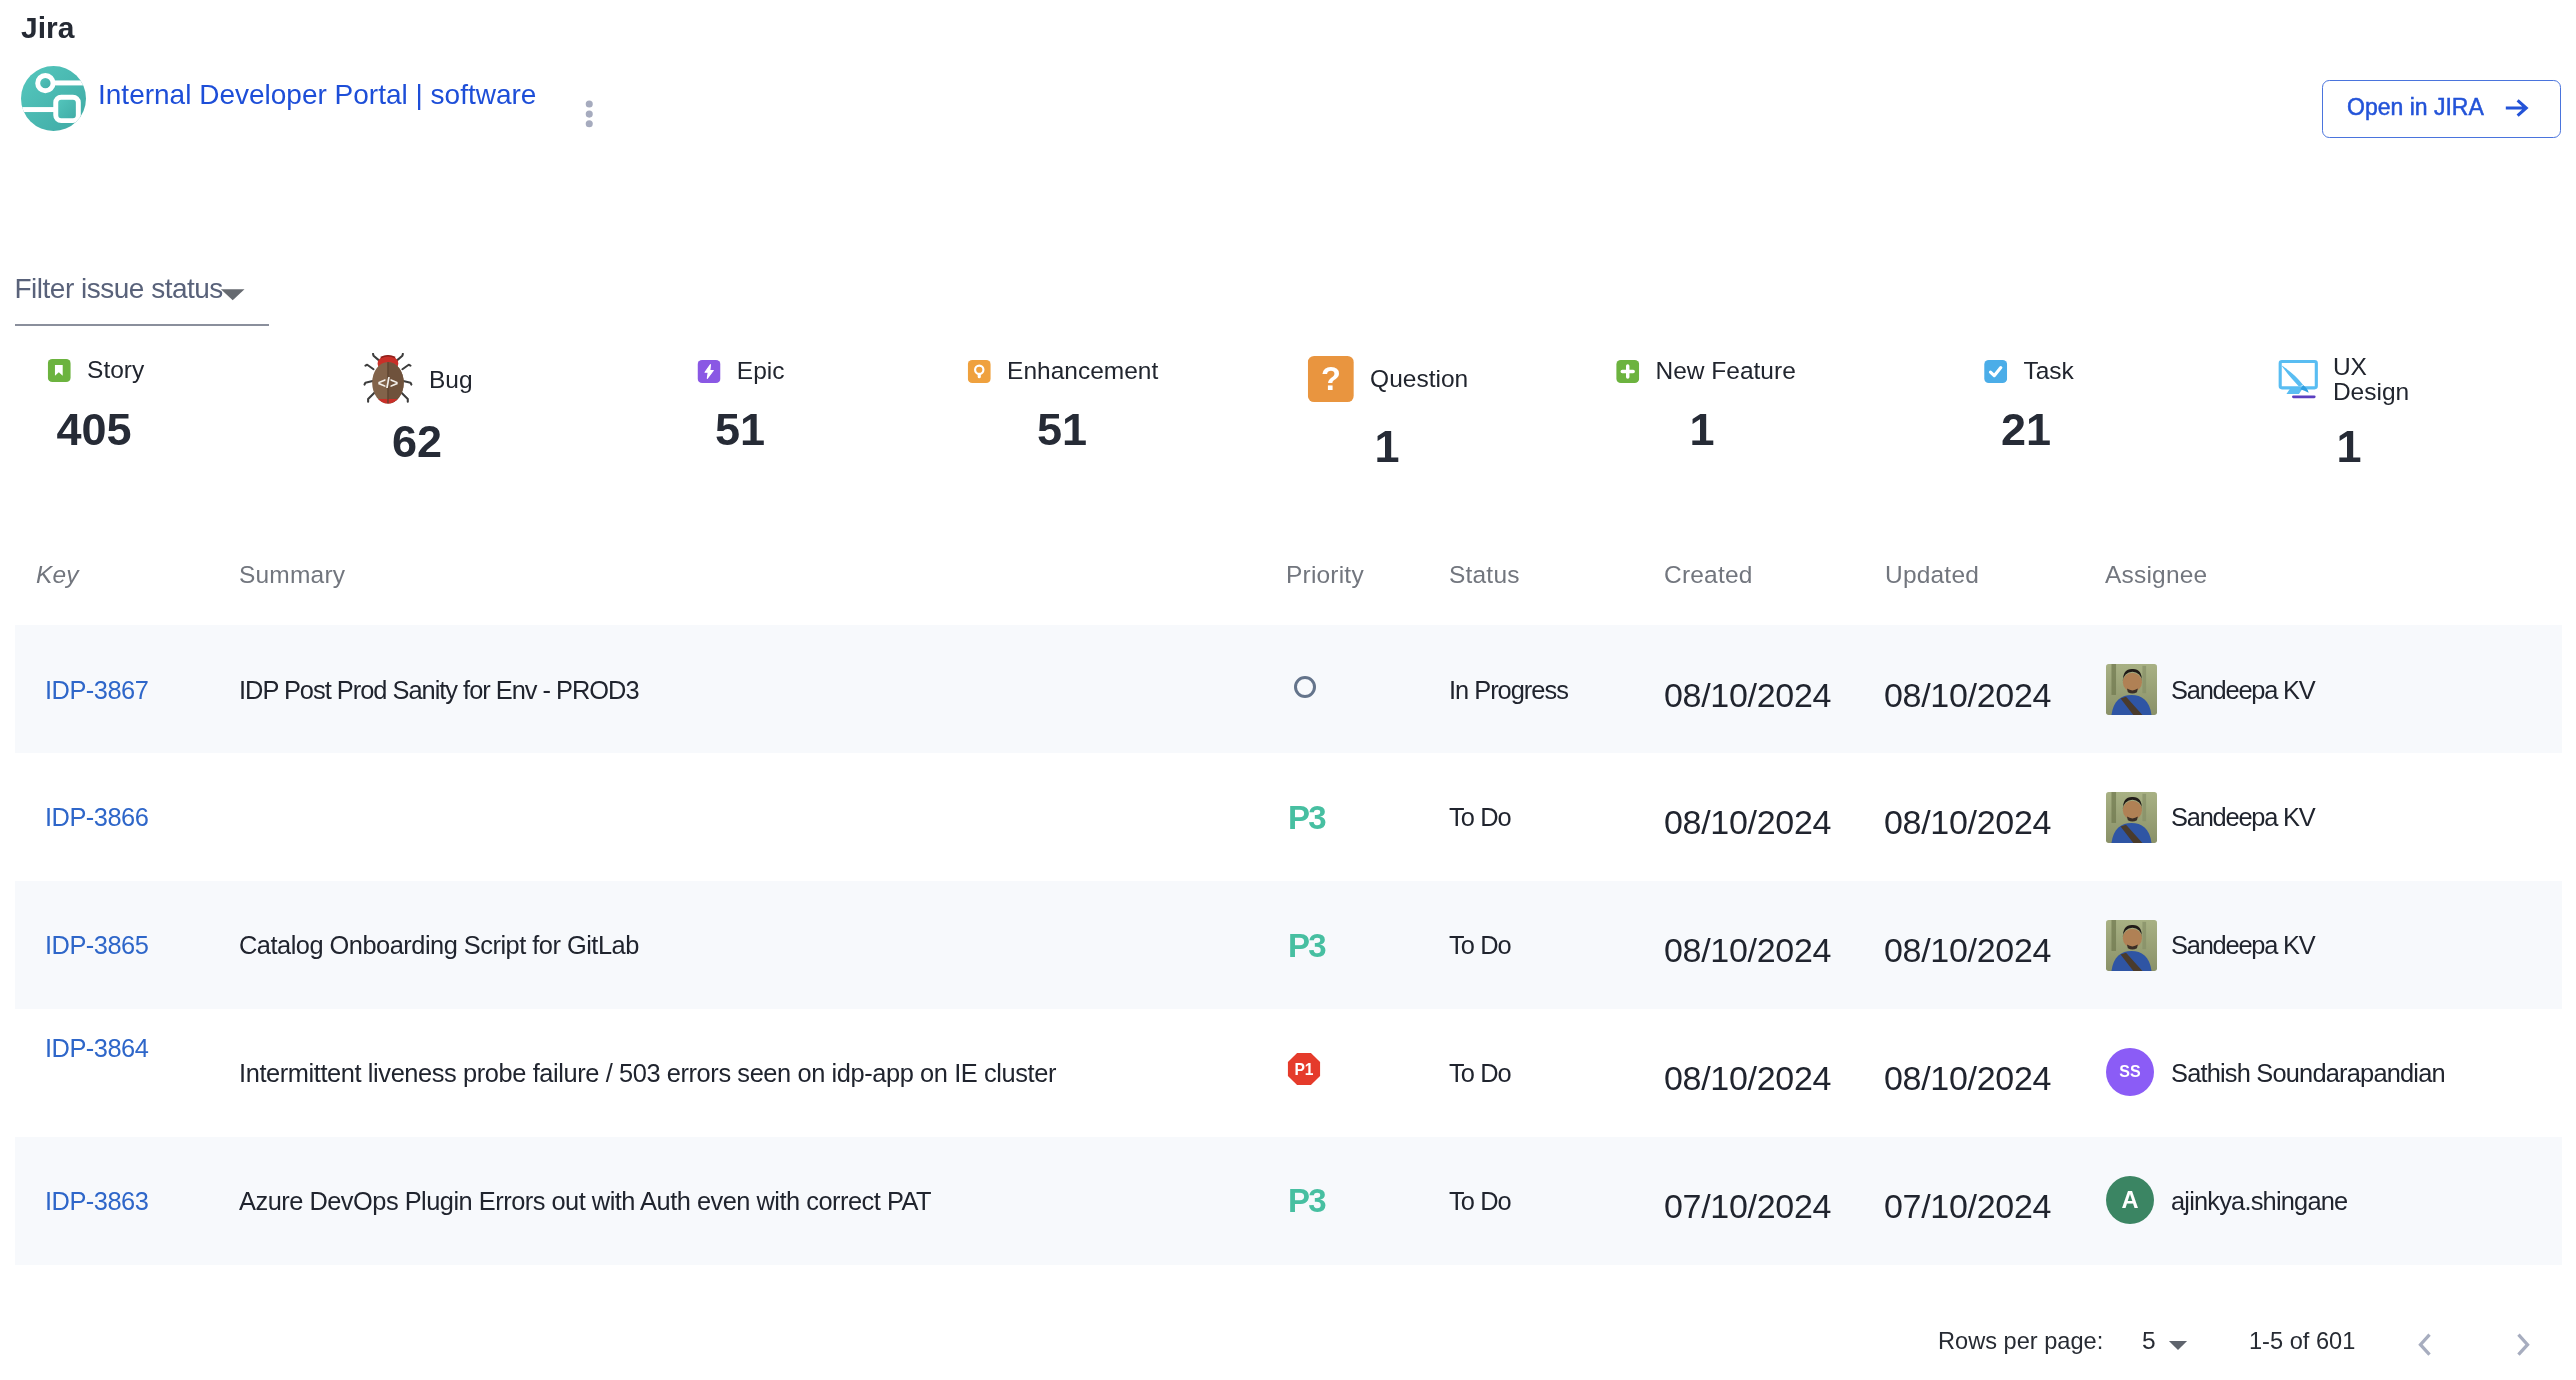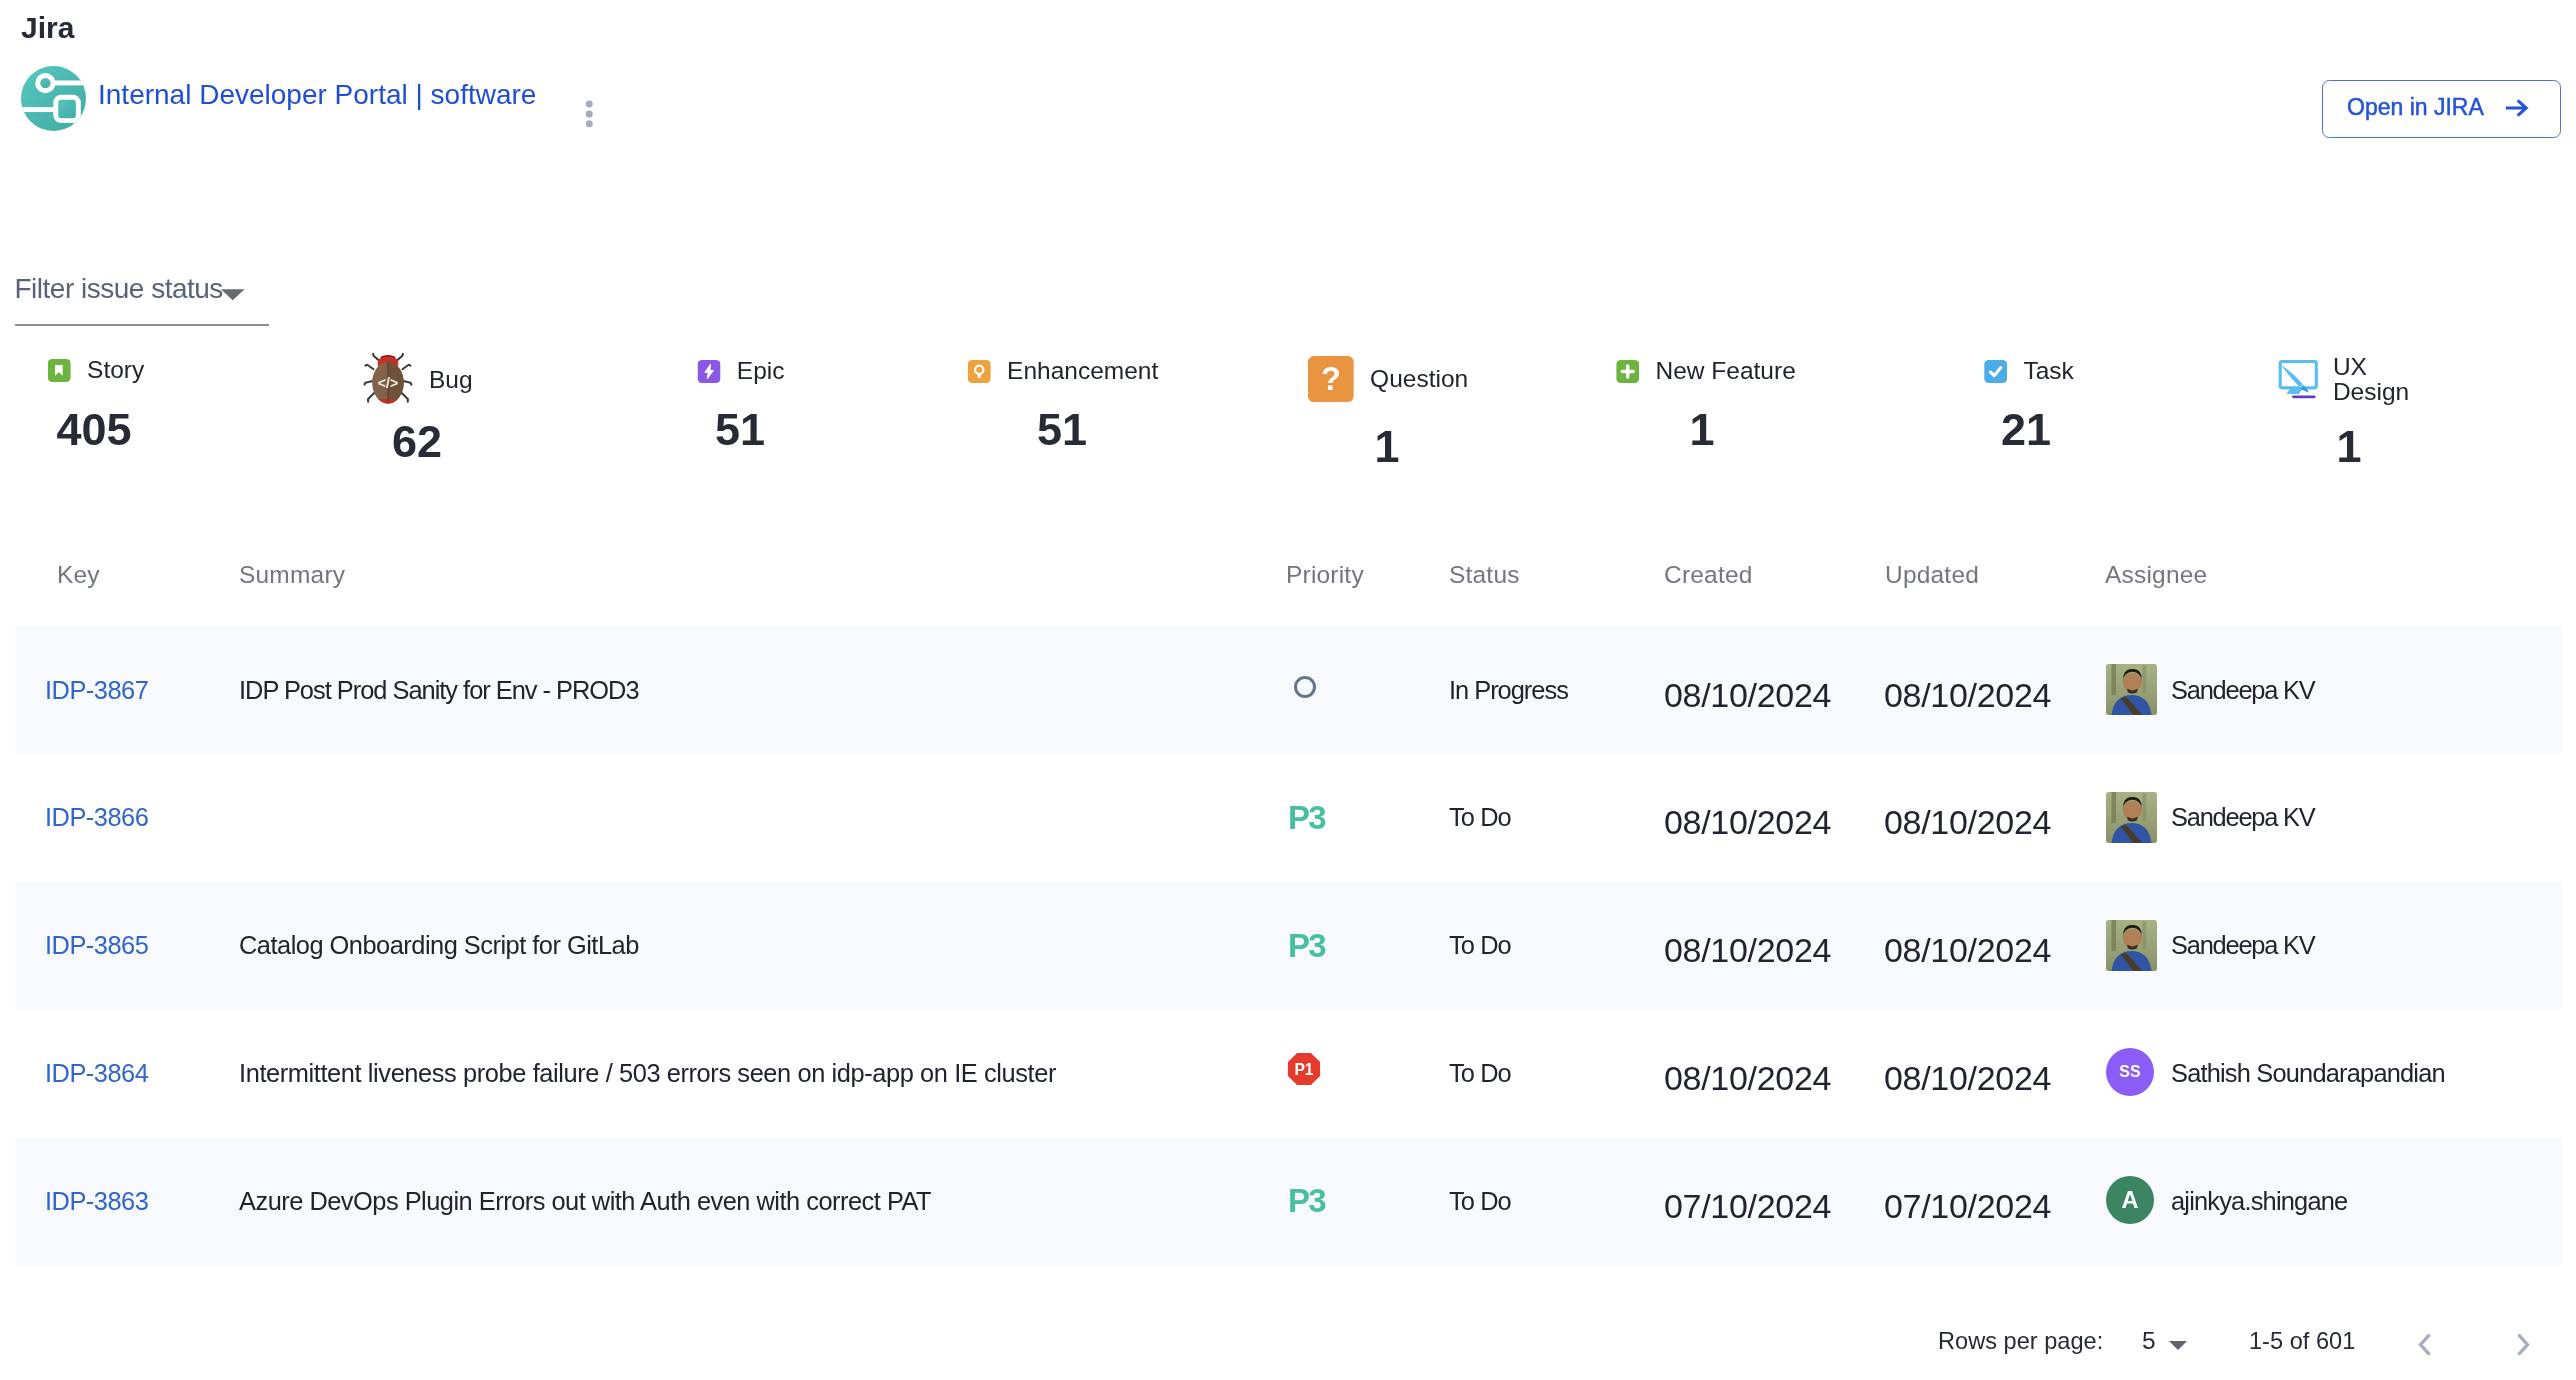--- a/index.html
+++ b/index.html
@@ -163,7 +163,7 @@
   </div>
   <div class="abs statnum" style="left:2349px; top:424px;">1</div>
 
-  <div class="abs hdr" style="left:57px; top:563px;">Key</div>
+  <div class="abs hdr" style="left:36px; top:563px;font-style:italic;">Key</div>
   <div class="abs hdr" style="left:239px; top:563px;">Summary</div>
   <div class="abs hdr" style="left:1286px; top:563px;">Priority</div>
   <div class="abs hdr" style="left:1449px; top:563px;">Status</div>

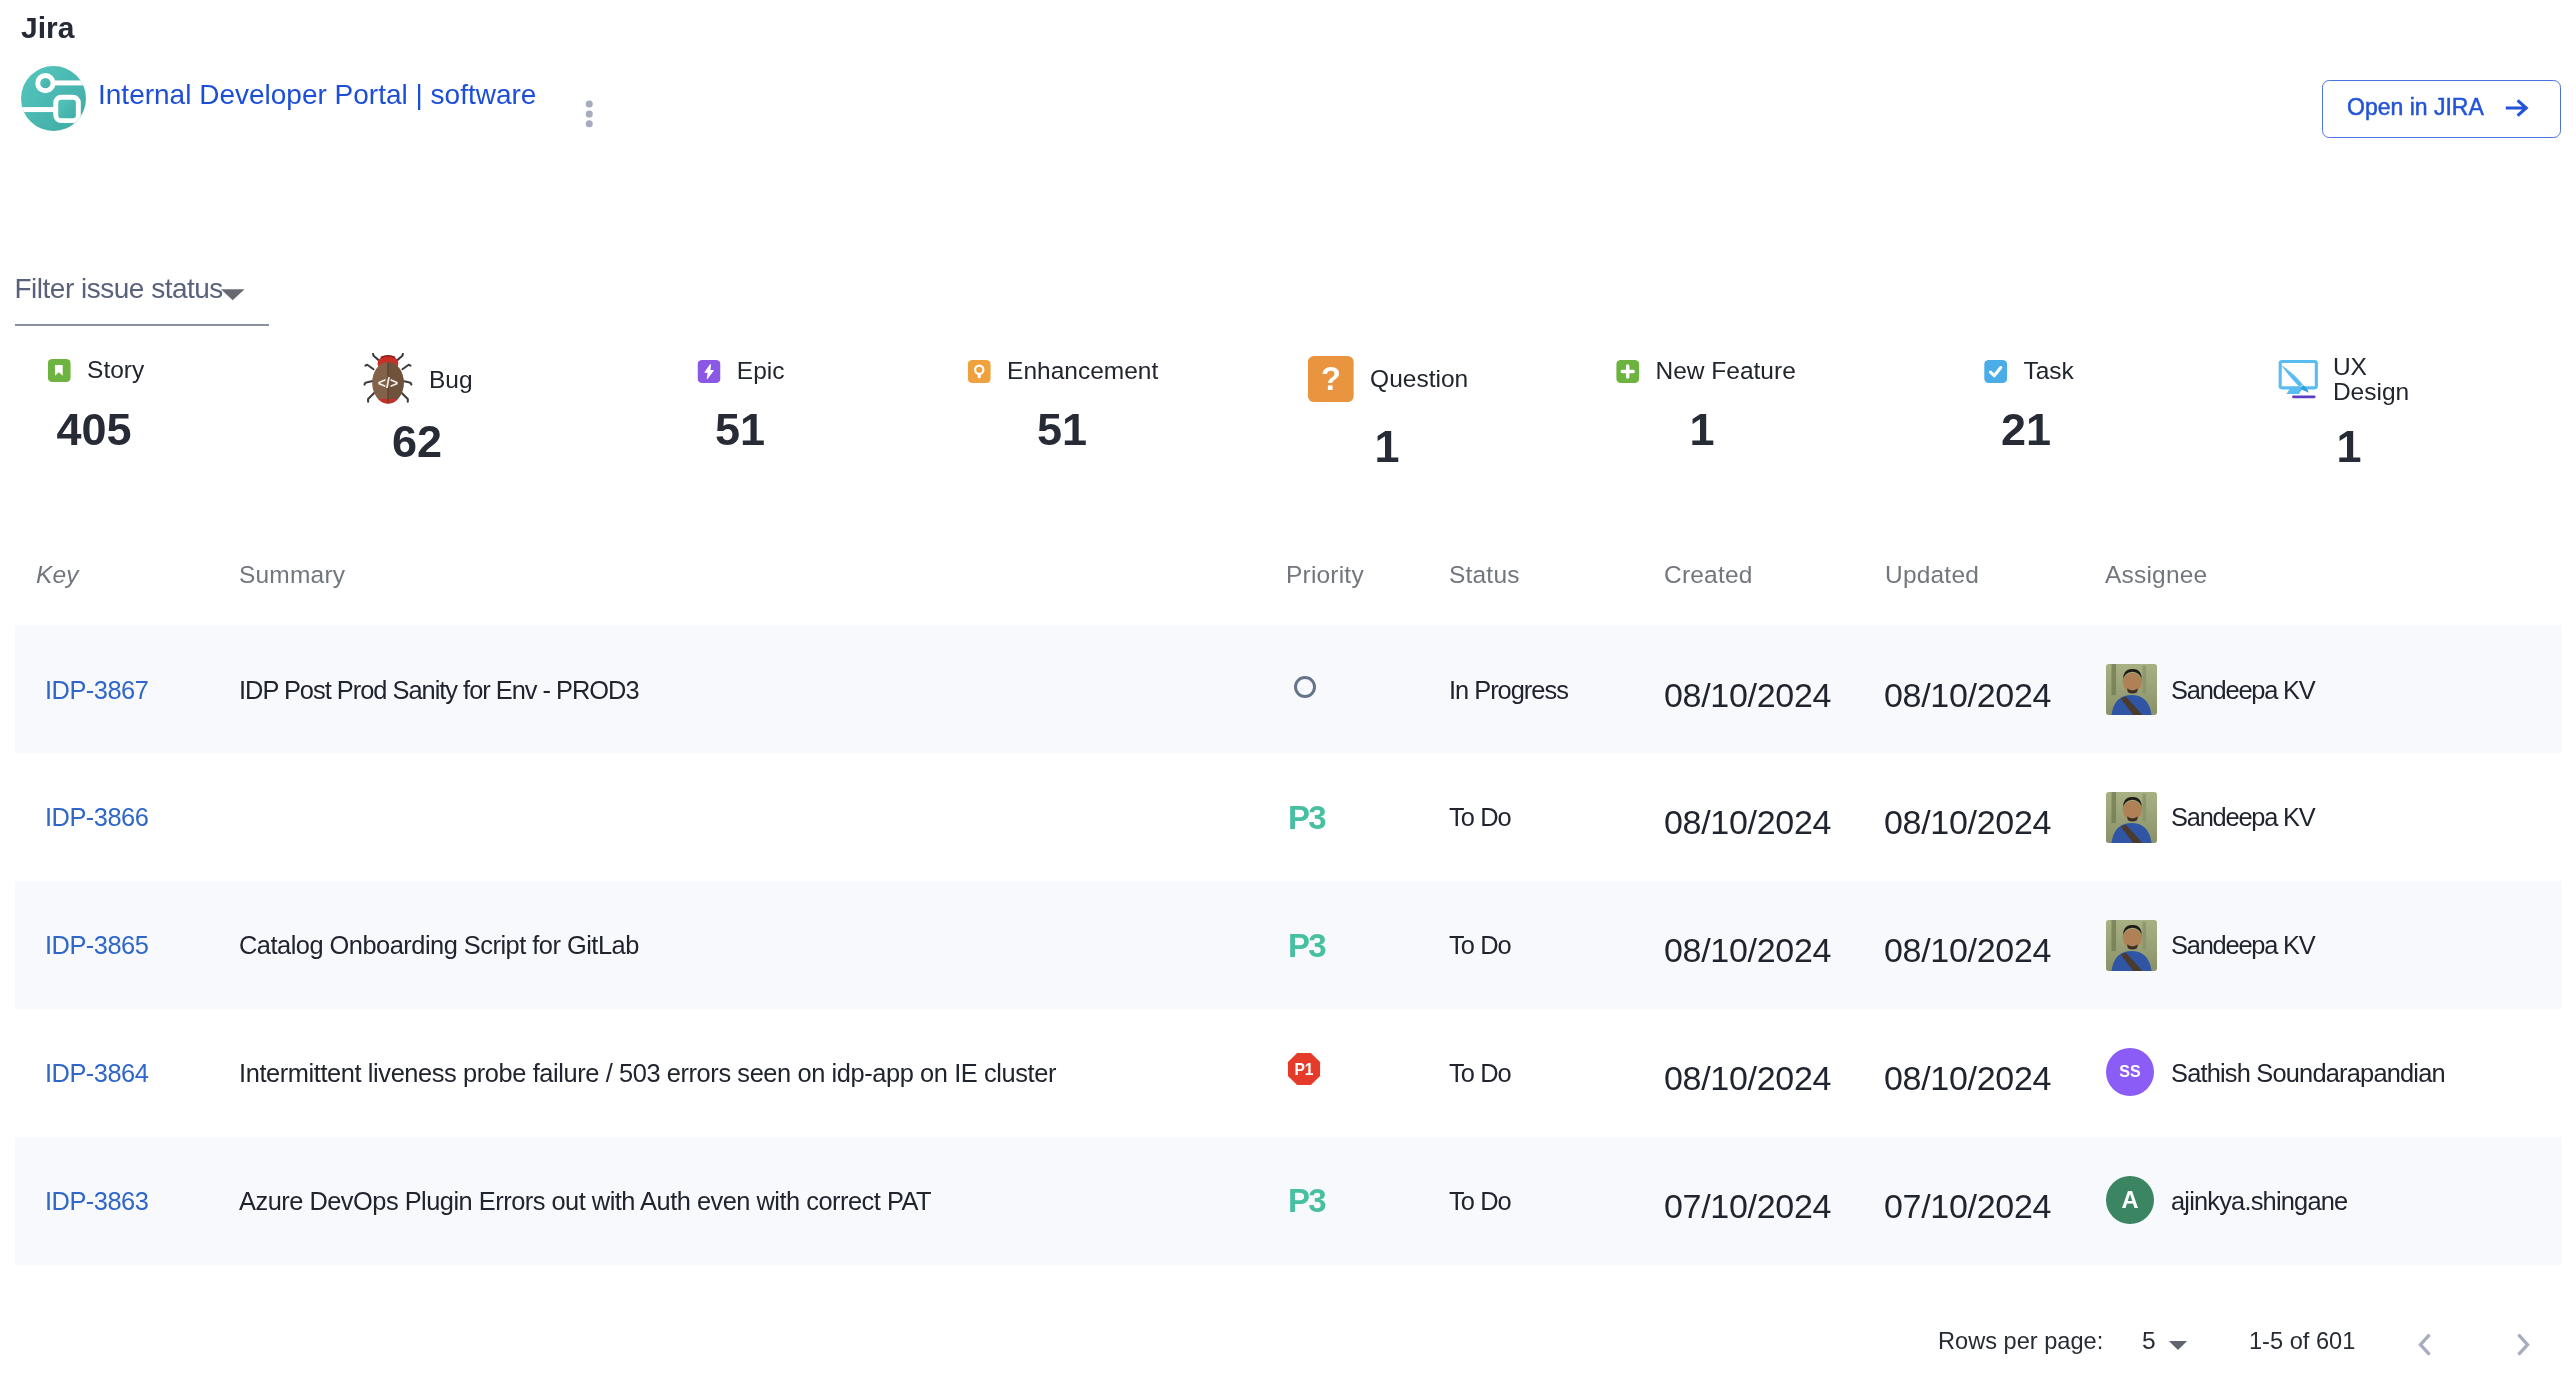--- a/index.html
+++ b/index.html
@@ -234,7 +234,7 @@
   </svg>
   <div class="abs t avname" style="left:2171px; top:933px;">Sandeepa KV</div>
 
-  <div class="abs t key" style="left:45px; top:1061px;">IDP-3864</div>
+  <div class="abs t key" style="left:45px; top:1036px;">IDP-3864</div>
   <div class="abs t cell" style="left:239px; top:1061px; letter-spacing:-0.4px;">Intermittent liveness probe failure / 503 errors seen on idp-app on IE cluster</div>
   <svg class="abs" style="left:1287px; top:1052px; filter:blur(0.5px);" width="34" height="34" viewBox="0 0 37 37">
     <polygon points="11,1 26,1 36,11 36,26 26,36 11,36 1,26 1,11" fill="#E53B2B"></polygon>

